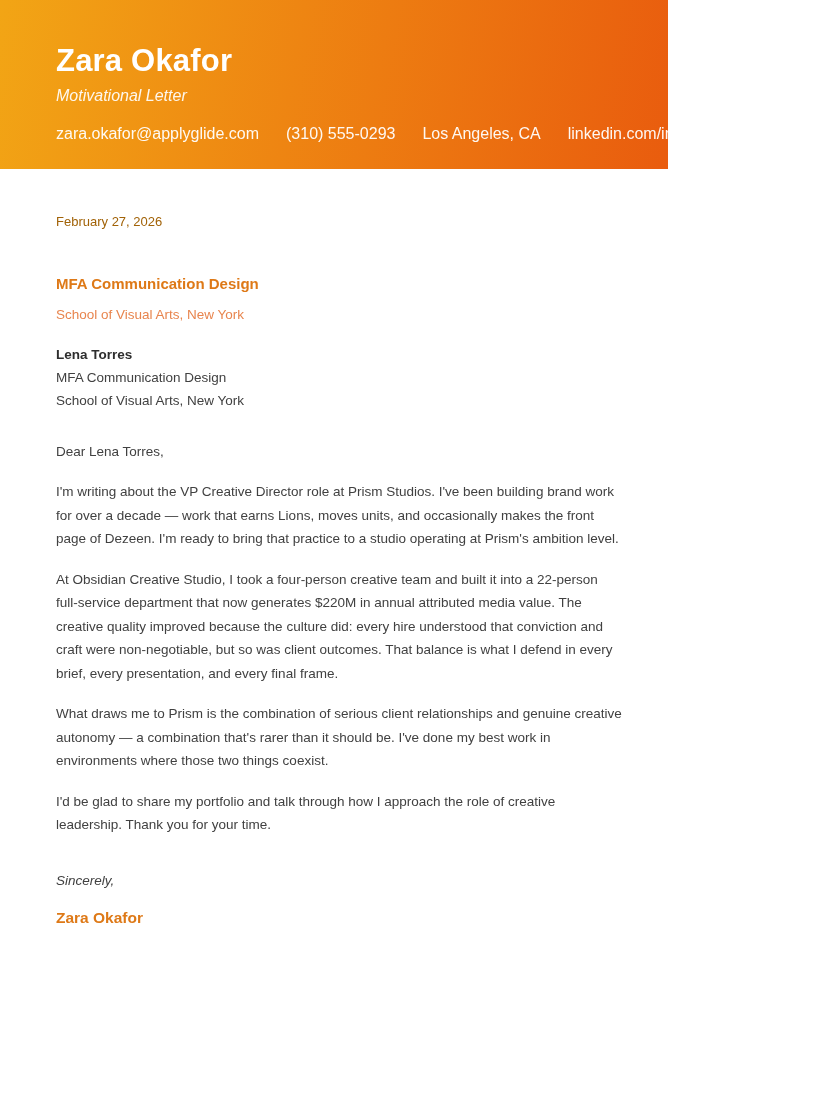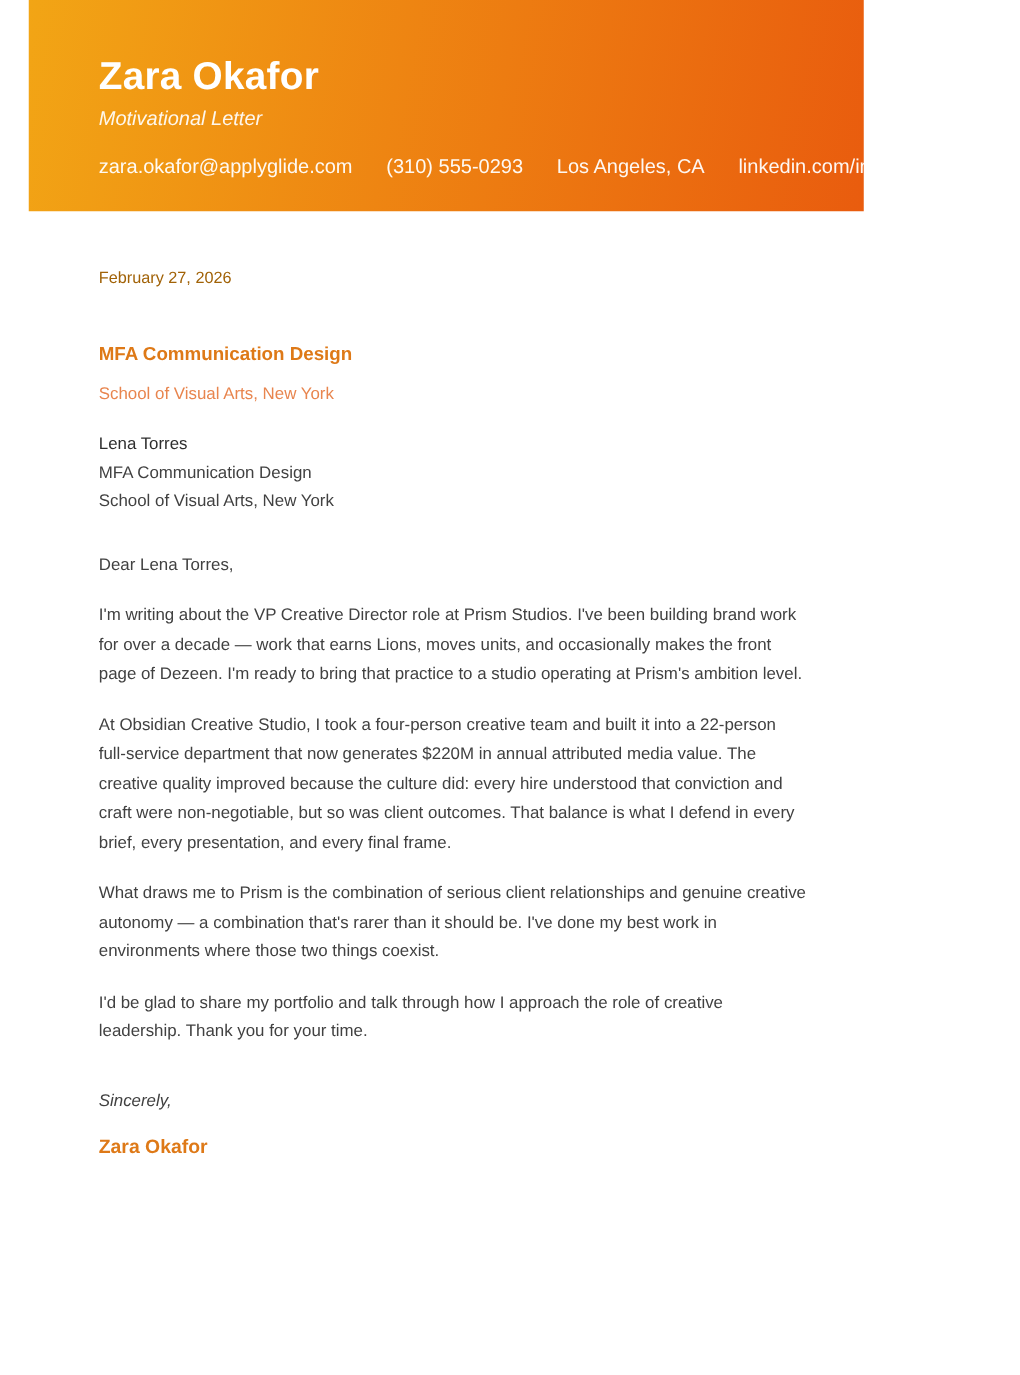--- a/index.html
+++ b/index.html
@@ -15,7 +15,6 @@
     width: 668px;
     min-height: 1100px;
     background: #ffffff;
-    margin-left: 23px;
   }
 
   

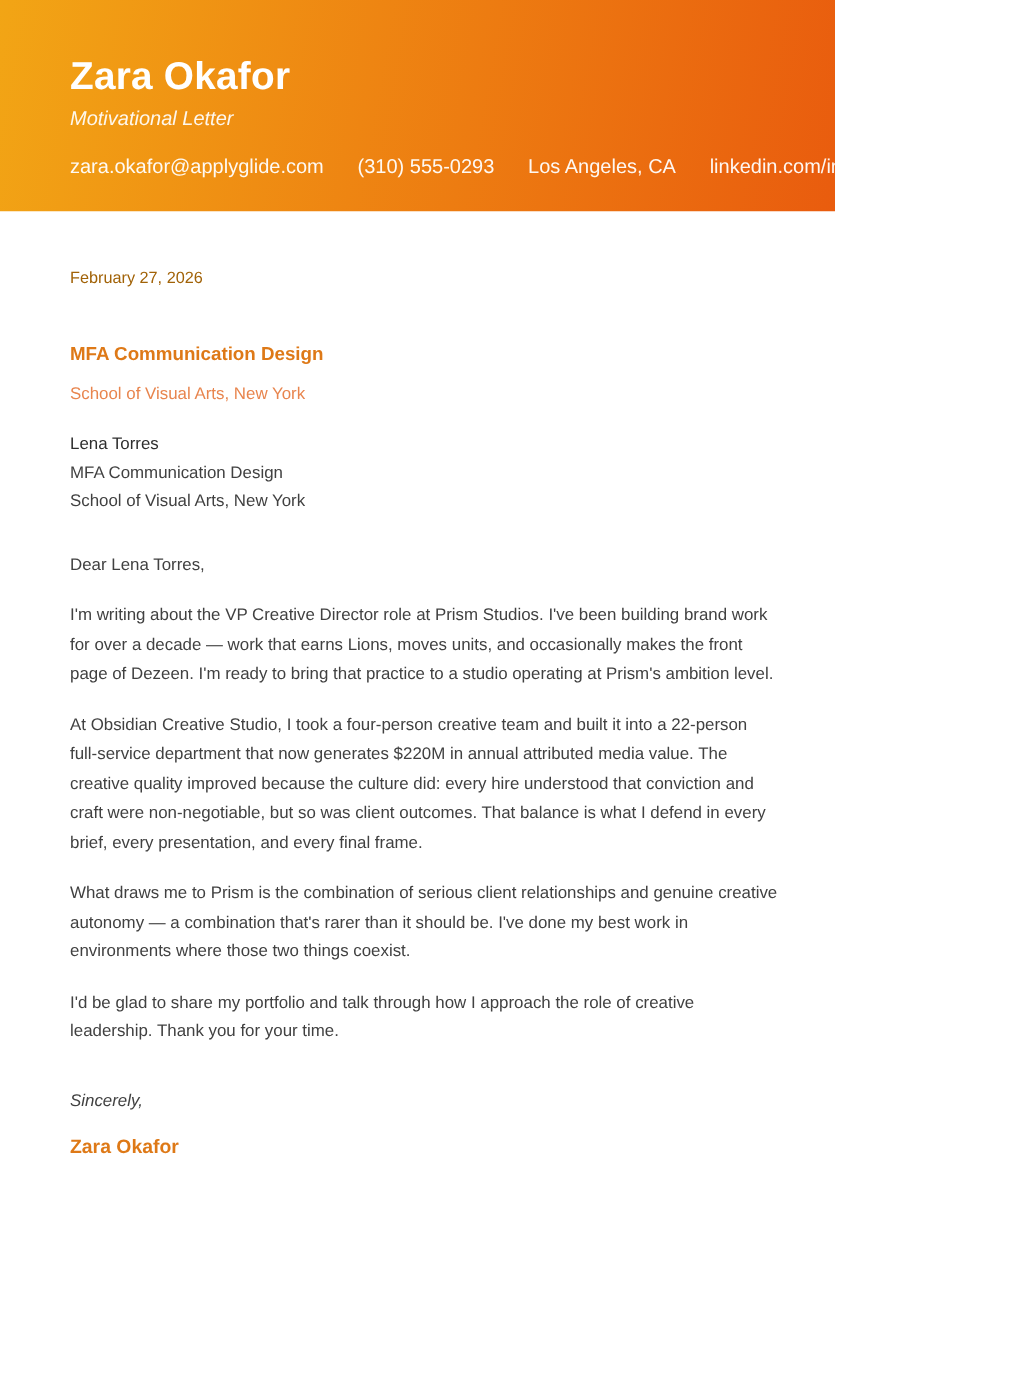--- a/index.html
+++ b/index.html
@@ -67,7 +67,7 @@
     color: var(--accent-light, #E8854E);
   }
   .recipient-block { margin-top: 16px; line-height: 23px; }
-  .recipient-name { font-weight: normal; color: #2e2e2e; }
+  .recipient-name { font-weight: bold; color: #2e2e2e; }
   .recipient-line { color: #414141; }
 
   .salutation { margin-top: 28px; }

